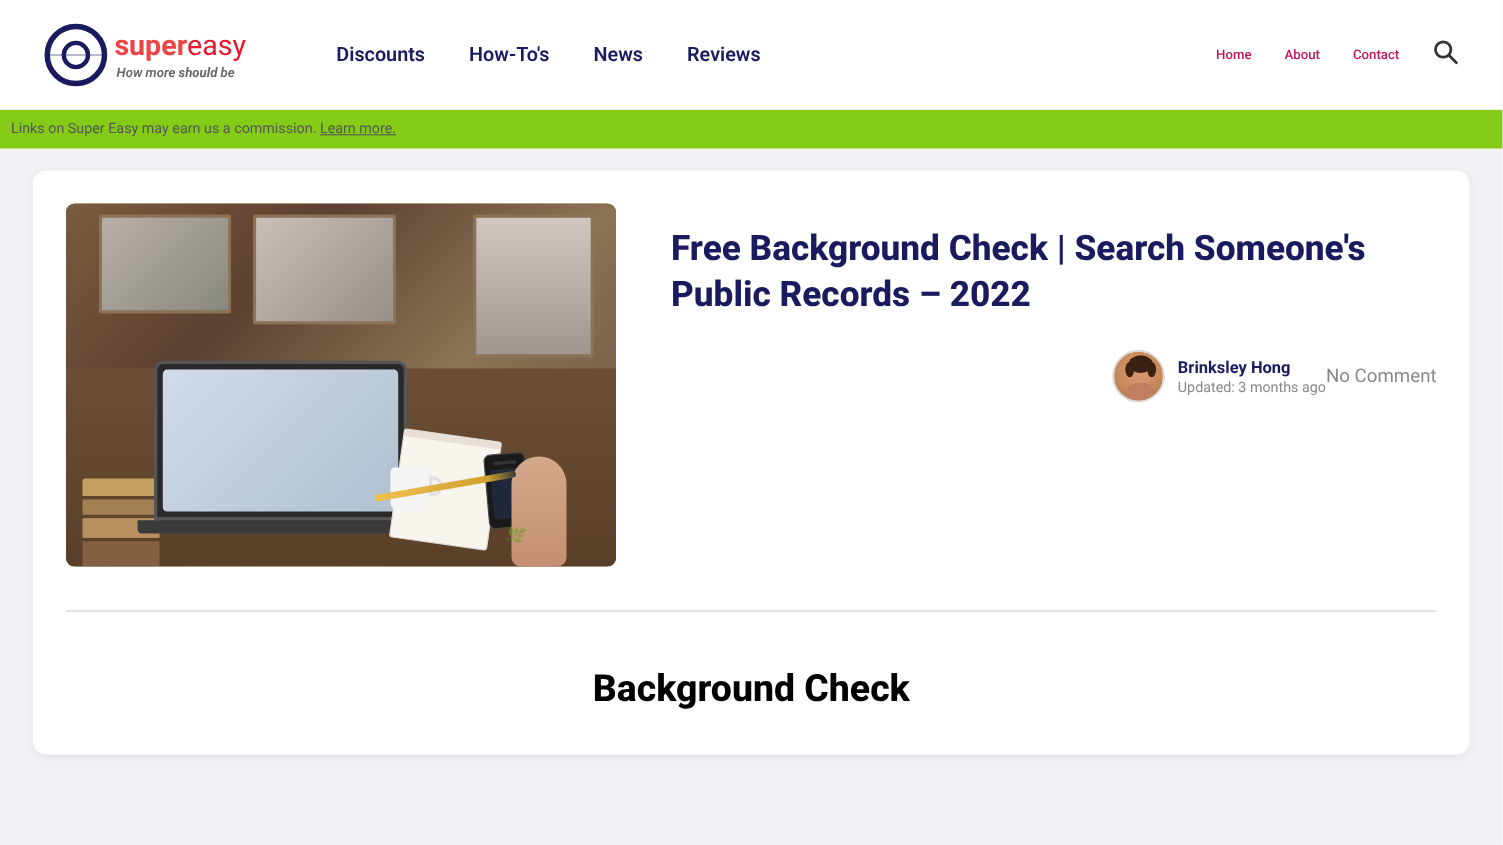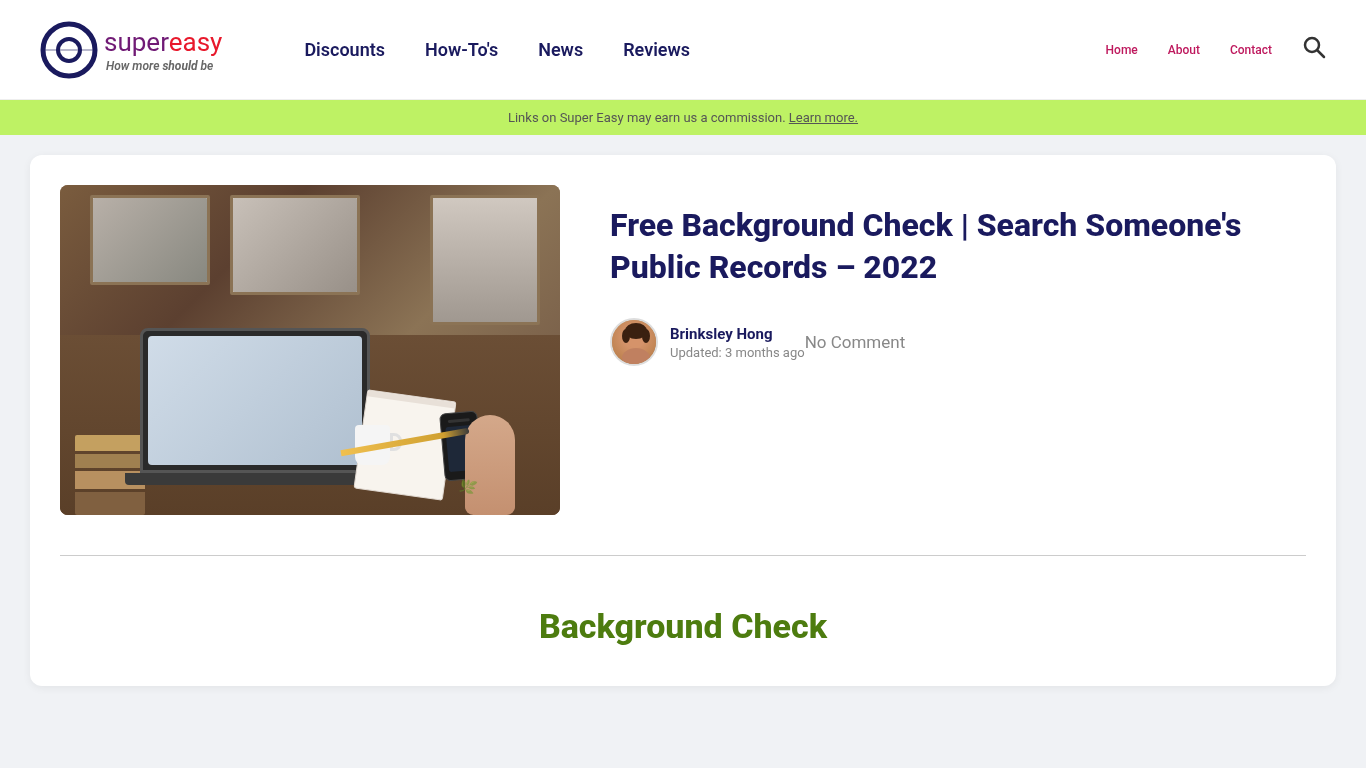--- a/index.html
+++ b/index.html
@@ -257,7 +257,7 @@
         </svg>
         <div>
           <div>
-            <span style="font-size:26px;font-weight:400;color:#701a75;">super</span><span style="font-size:26px;font-weight:400;color:#e8192c;display:inline;">easy</span>
+            <span style="font-size:26px;font-weight:700;color:#ef4444;">super</span><span style="font-size:26px;font-weight:400;color:#e8192c;display:inline;">easy</span>
           </div>
           <div class="logo-tagline">
             <span>How more </span><span style="font-style:italic;font-weight:700;">should</span><span> be</span>

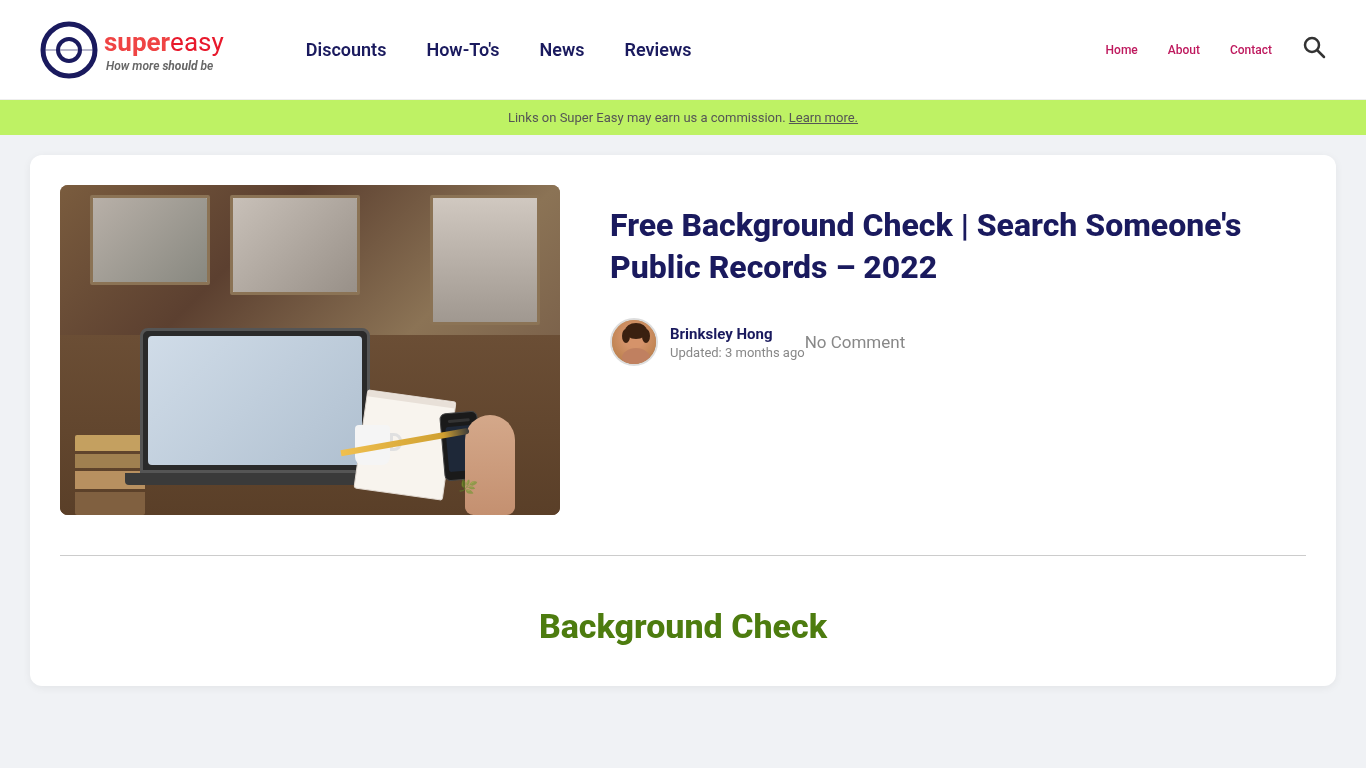--- a/index.html
+++ b/index.html
@@ -80,8 +80,8 @@
 
     
     .commission-bar {
-      background: #bef264;
-      text-align: center;
+      background: #84cc16;
+      text-align: left;
       padding: 10px;
       font-size: 13px;
       color: #555;

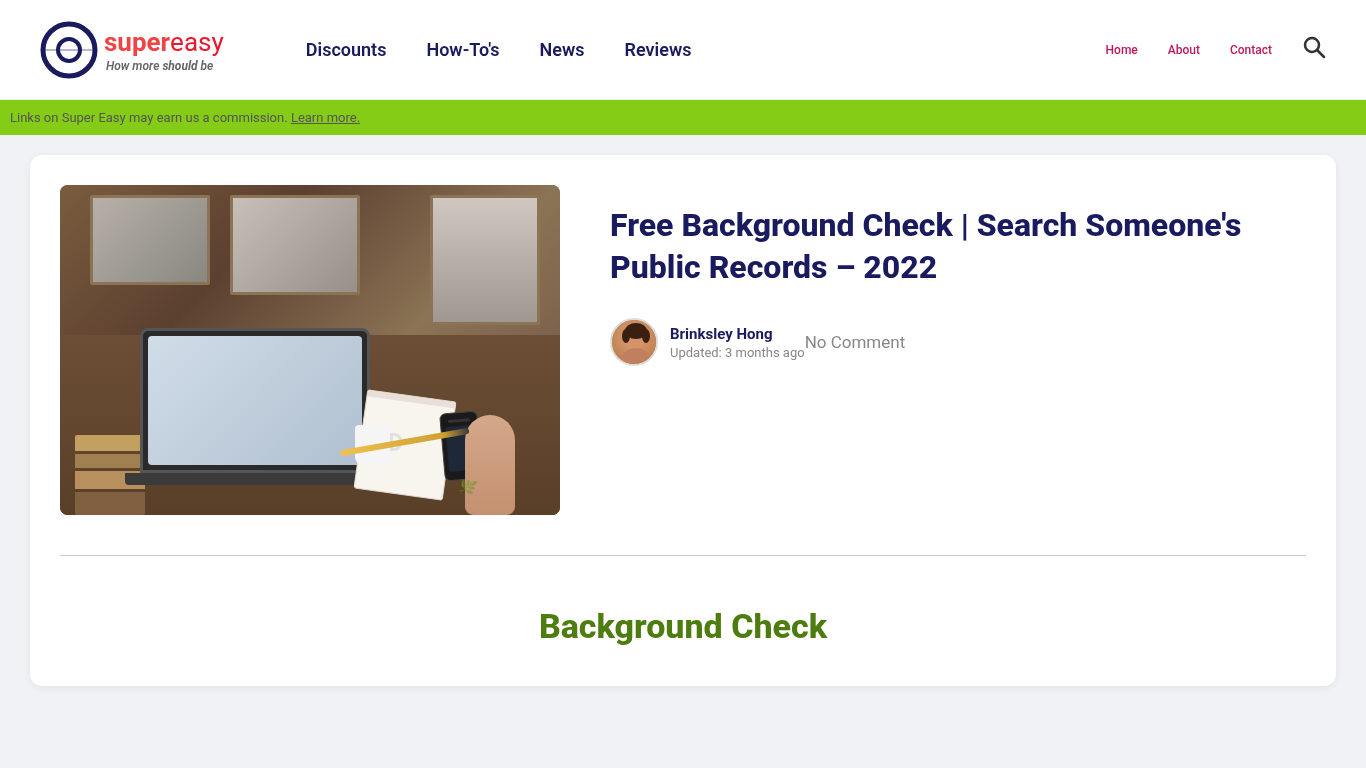--- a/index.html
+++ b/index.html
@@ -172,7 +172,7 @@
     .article-meta {
       display: flex;
       align-items: center;
-      justify-content: flex-start;
+      justify-content: flex-end;
     }
     .author-area {
       display: flex;

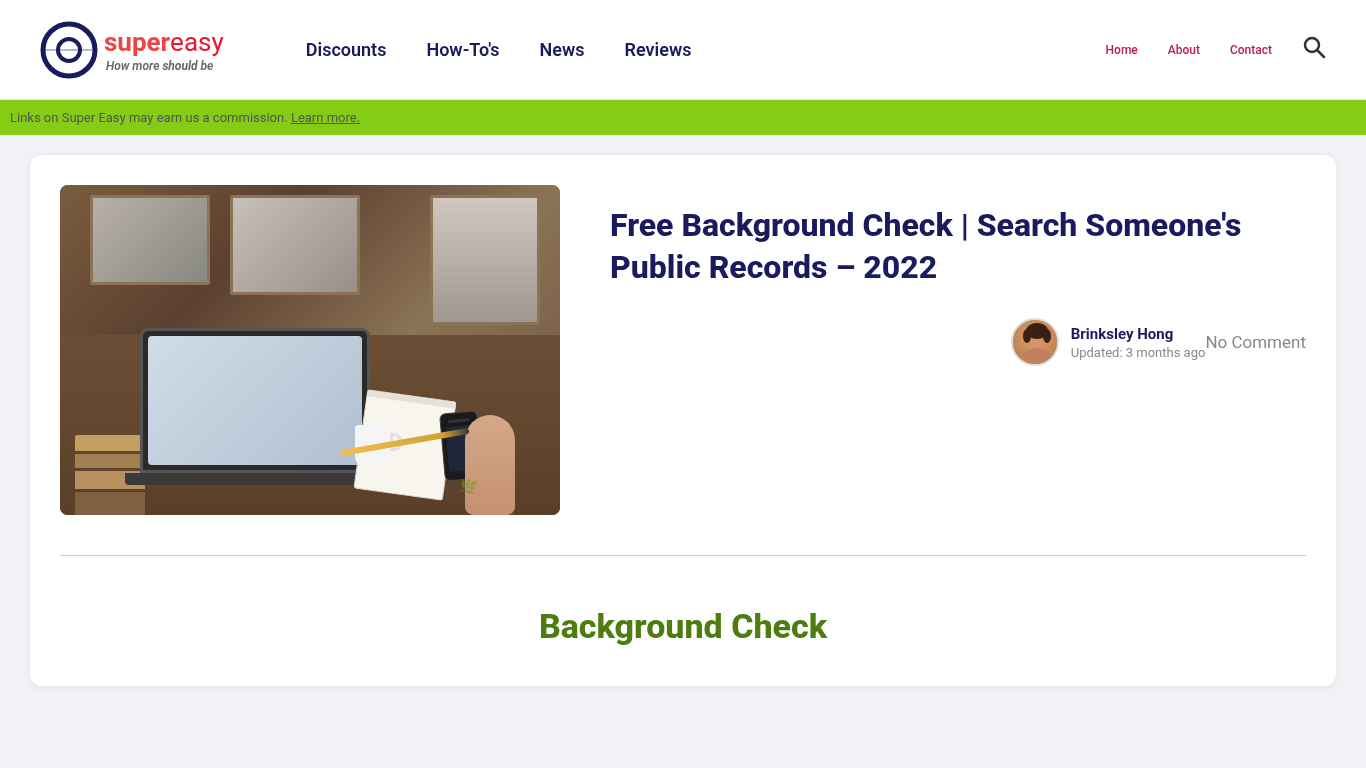--- a/index.html
+++ b/index.html
@@ -227,7 +227,7 @@
     .section-title {
       font-size: 34px;
       font-weight: 800;
-      color: #4d7c0f;
+      color: #000000;
       text-align: center;
     }
 

